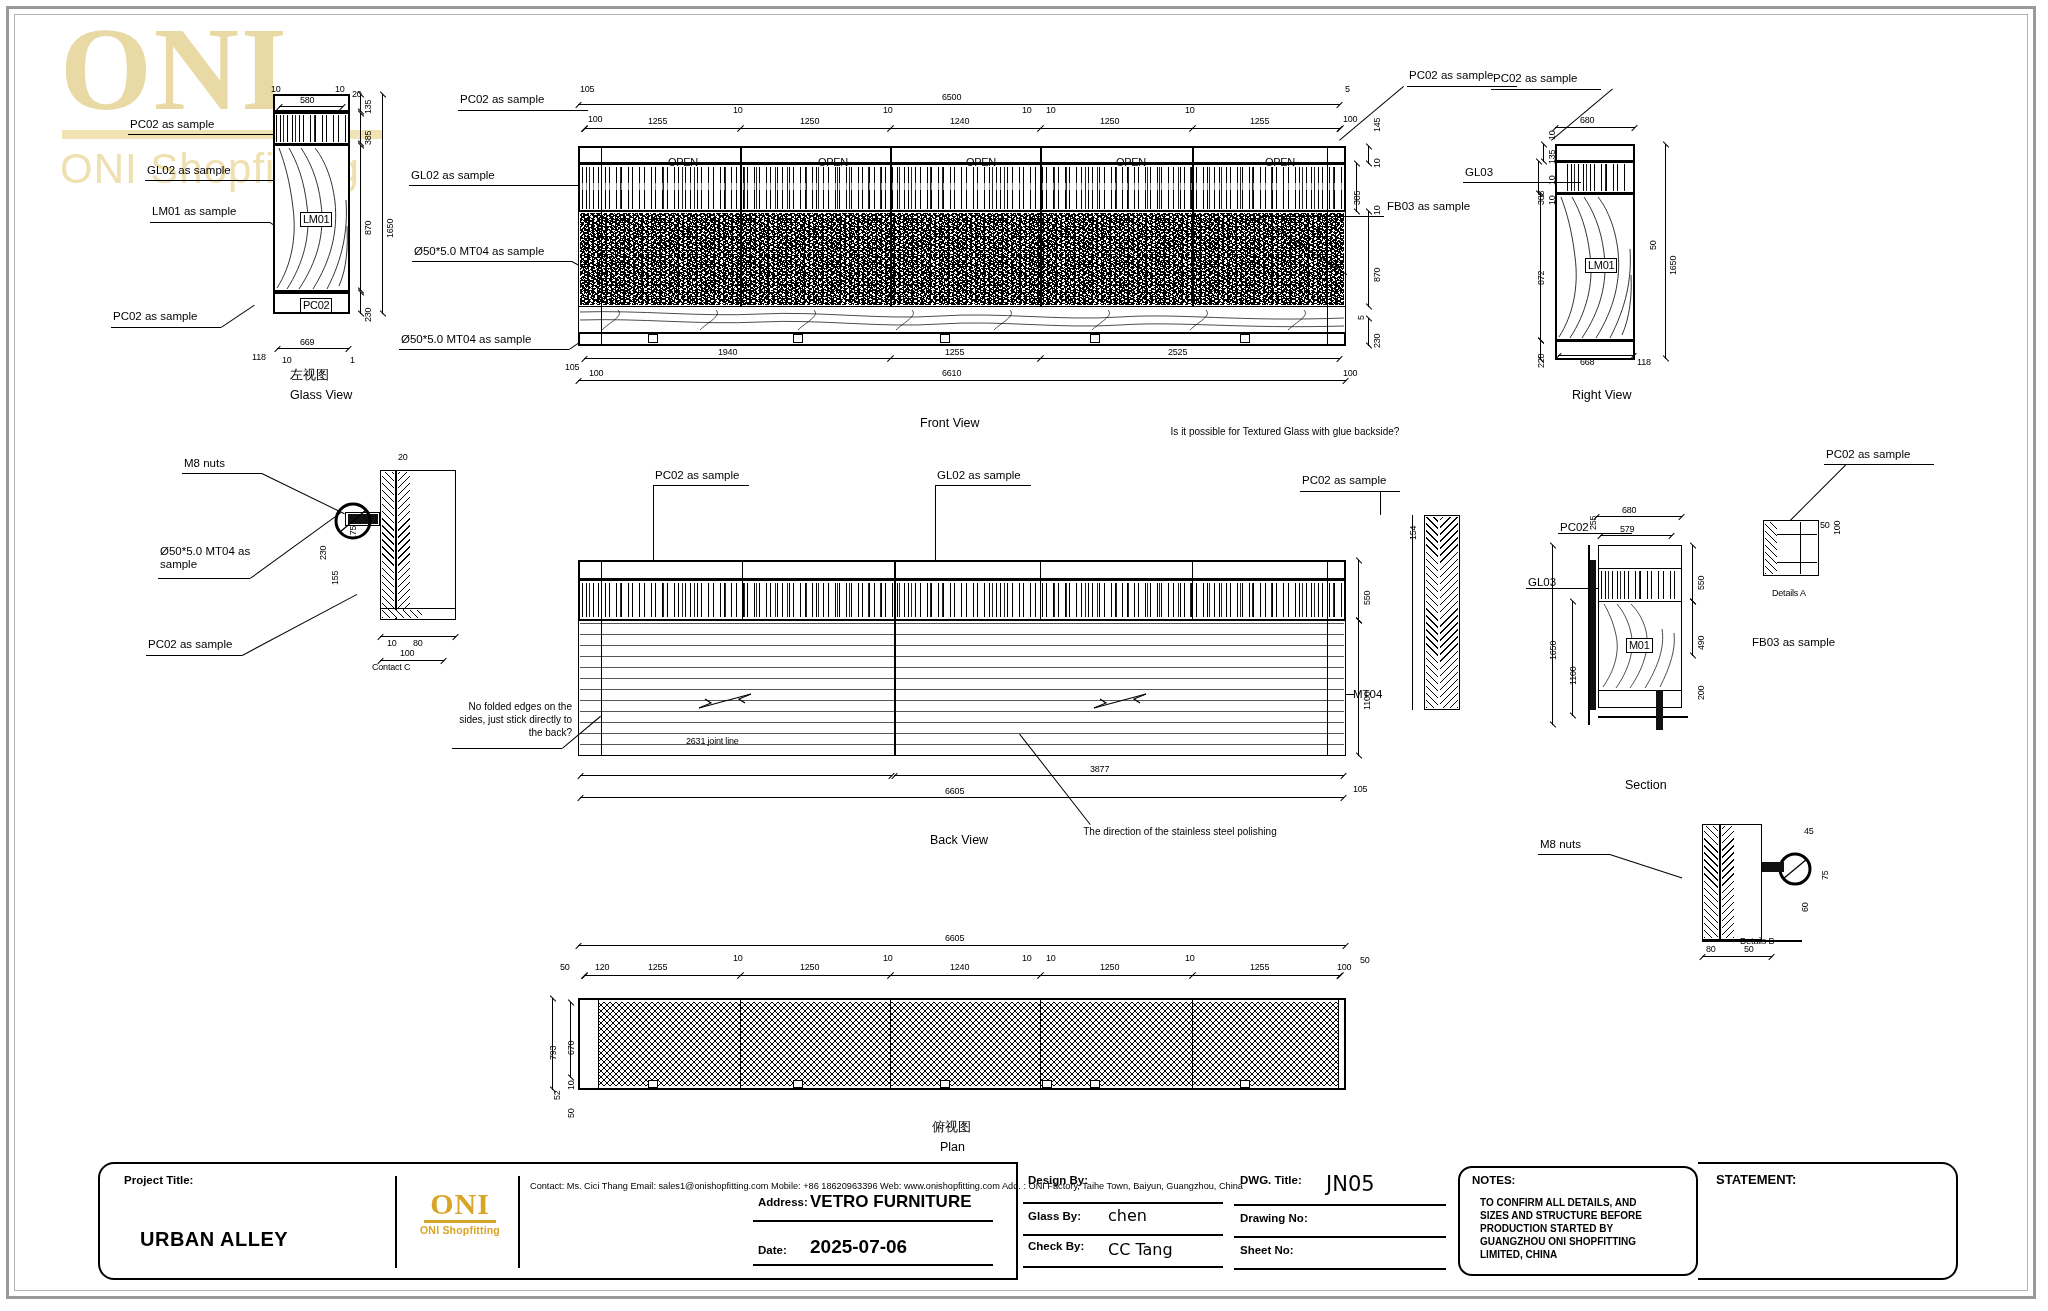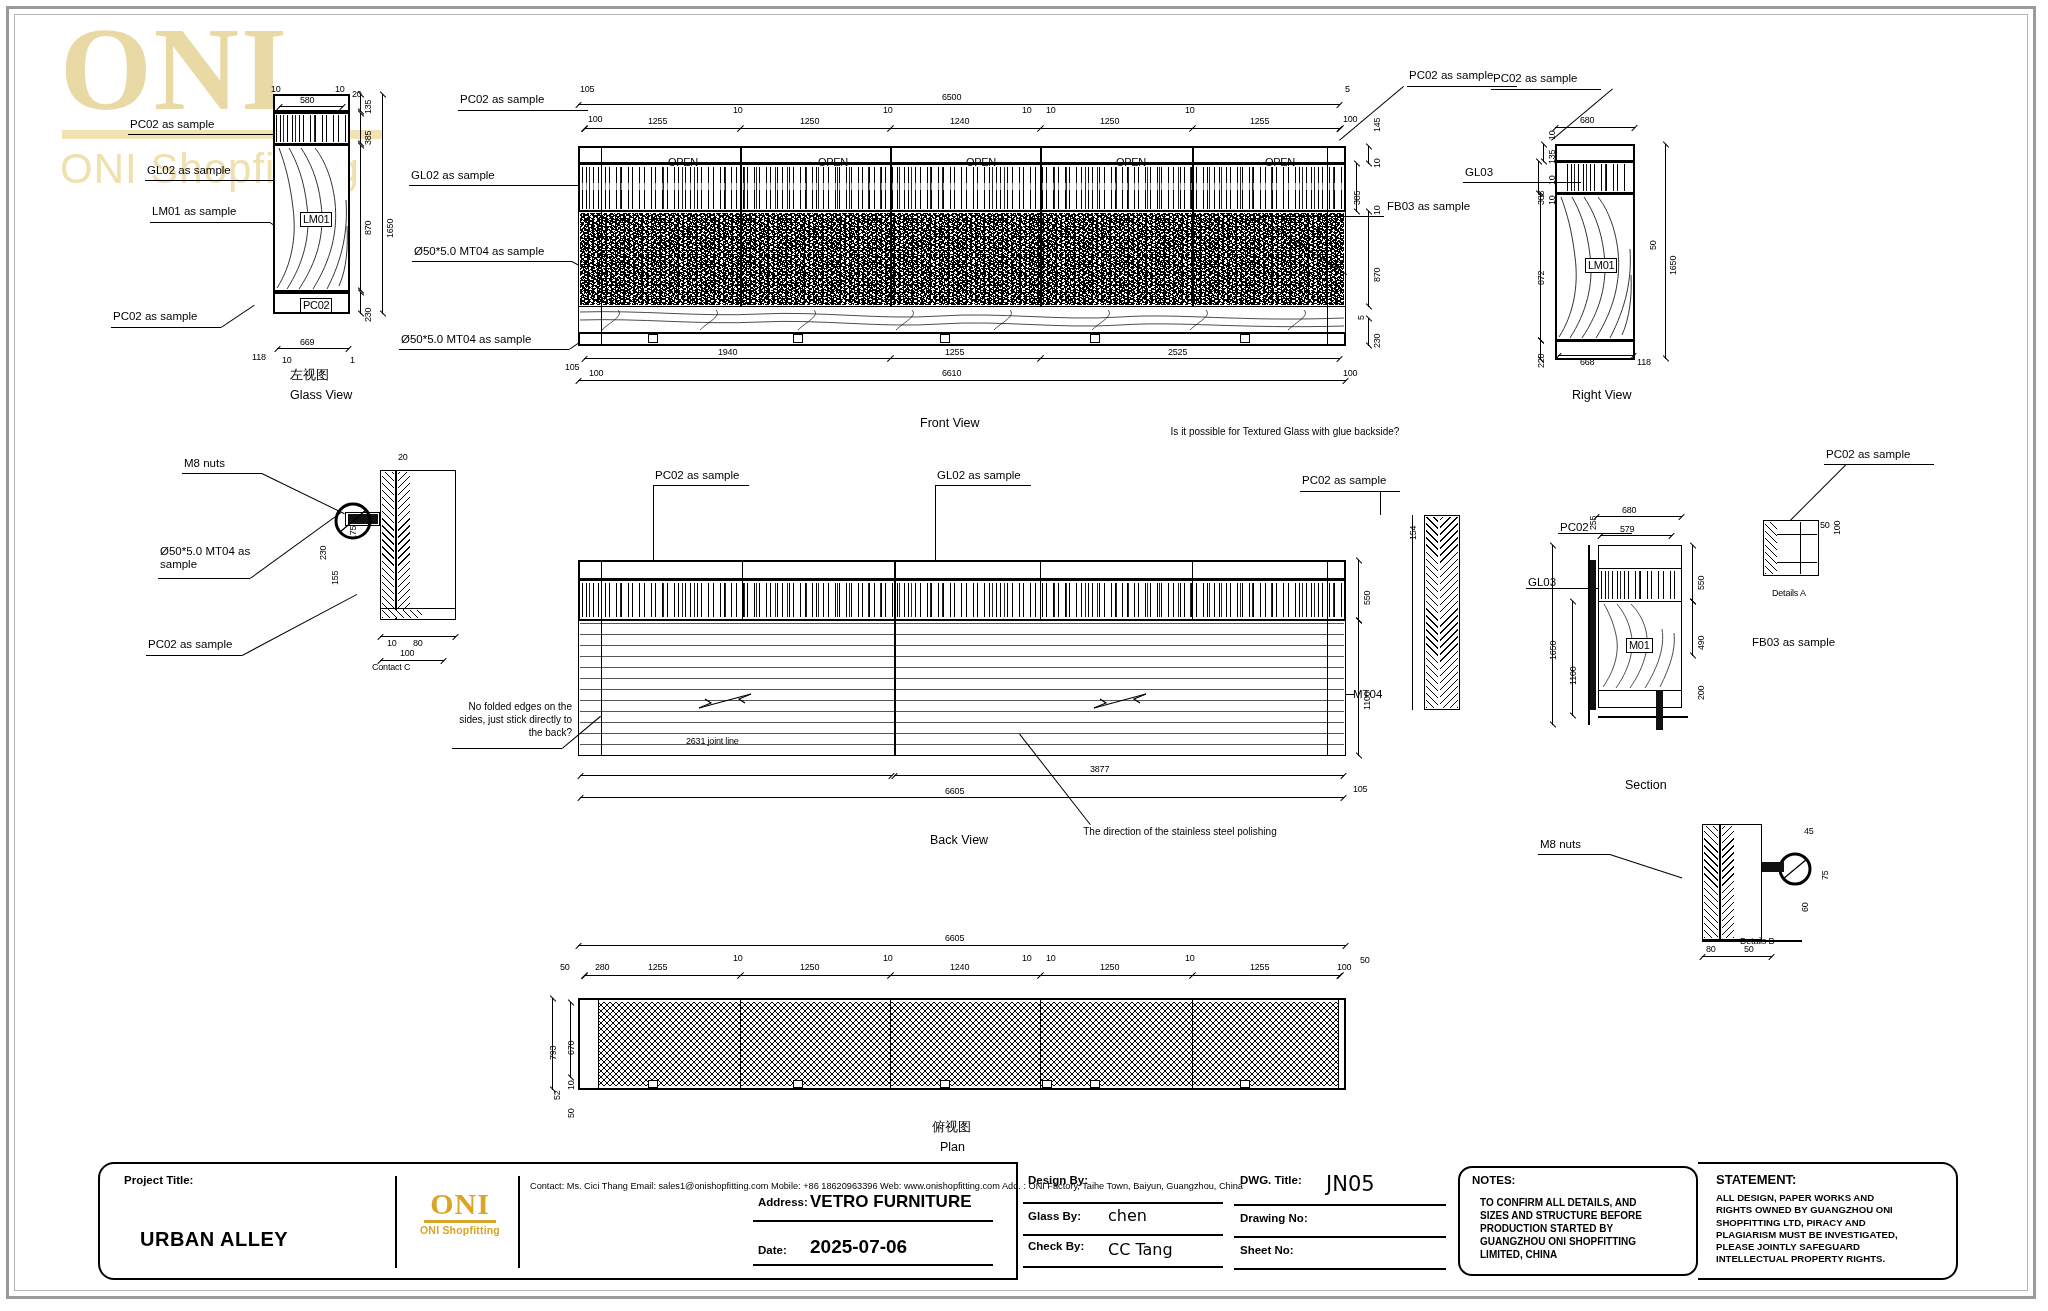--- a/index.html
+++ b/index.html
@@ -562,7 +562,7 @@
     <div class="tick" style="left:1340px;top:971px;"></div>
 
     <div class="t dim" style="left:560px;top:962px;">50</div>
-    <div class="t dim" style="left:595px;top:962px;">280</div>
+    <div class="t dim" style="left:595px;top:962px;">120</div>
     <div class="t dim" style="left:648px;top:962px;">1255</div>
     <div class="t dim" style="left:733px;top:953px;">10</div>
     <div class="t dim" style="left:800px;top:962px;">1250</div>

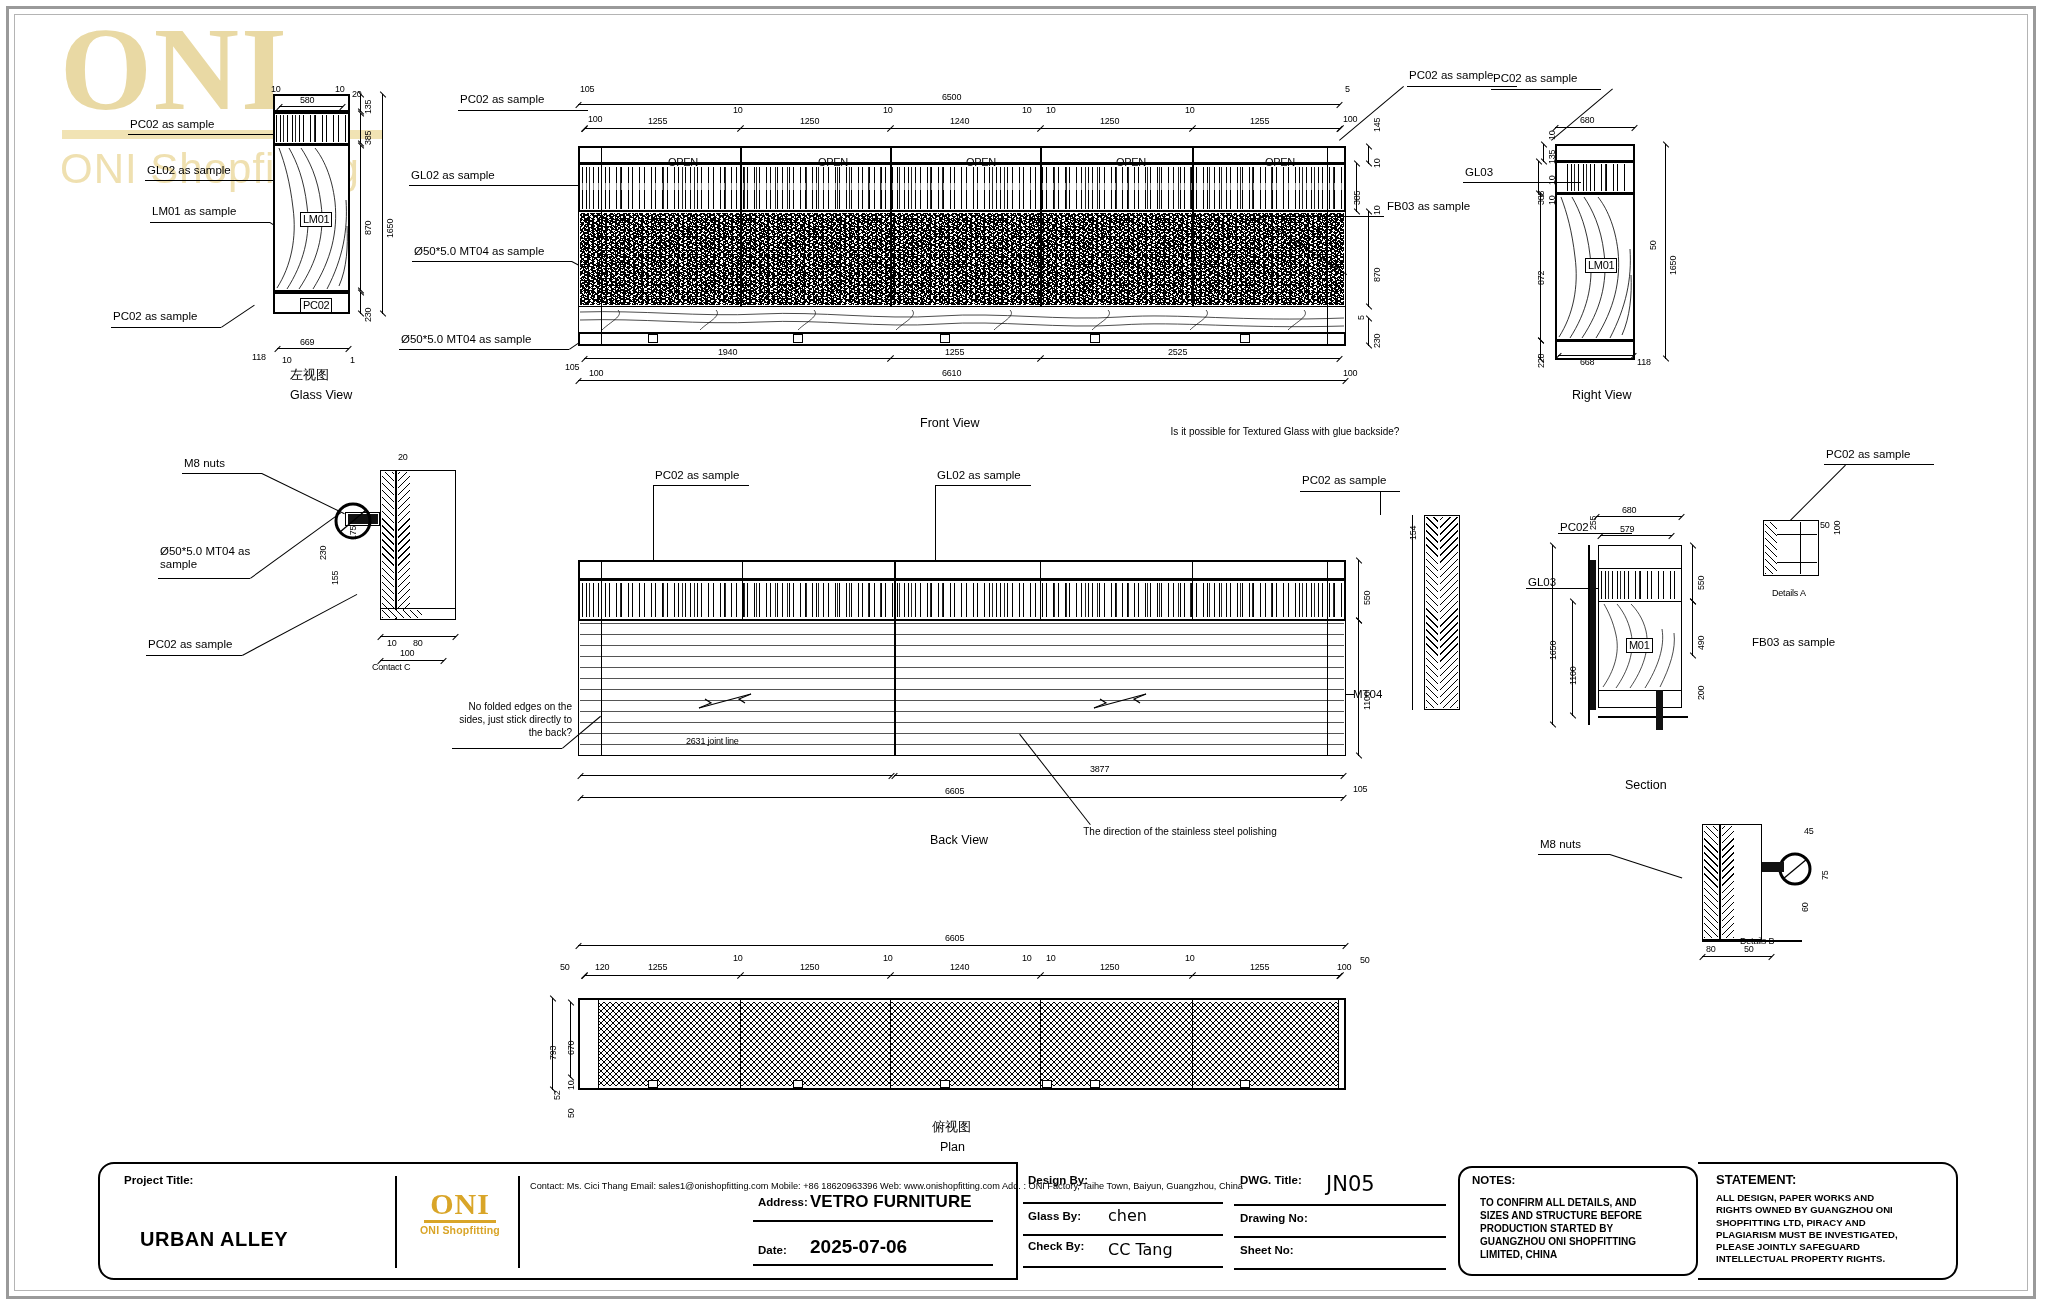--- a/index.html
+++ b/index.html
@@ -662,12 +662,6 @@
 
     <div class="tb-cell tb-round-r" style="left:1600px;top:0;width:260px;height:118px;border-left:none;"></div>
     <div class="tb-lab" style="left:1618px;top:10px;font-size:13px;">STATEMENT:</div>
-    <div class="tb-stmt" style="left:1618px;top:30px;">ALL DESIGN, PAPER WORKS AND
-RIGHTS OWNED BY GUANGZHOU ONI
-SHOPFITTING LTD, PIRACY AND
-PLAGIARISM MUST BE INVESTIGATED,
-PLEASE JOINTLY SAFEGUARD
-INTELLECTUAL PROPERTY RIGHTS.</div>
   </div>
 
 </div>

